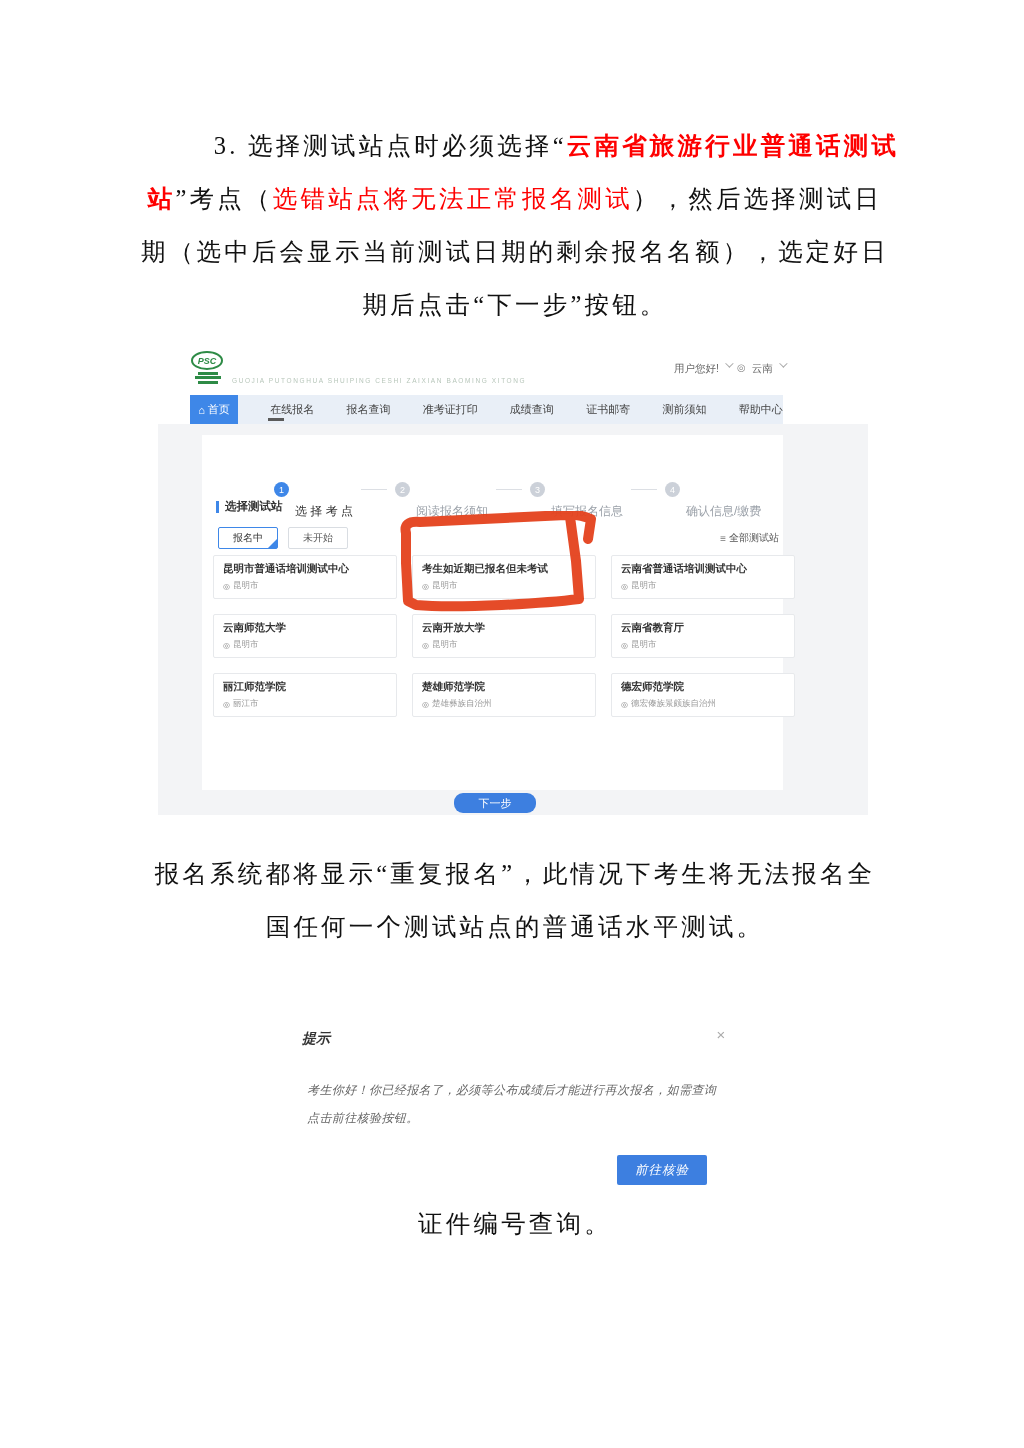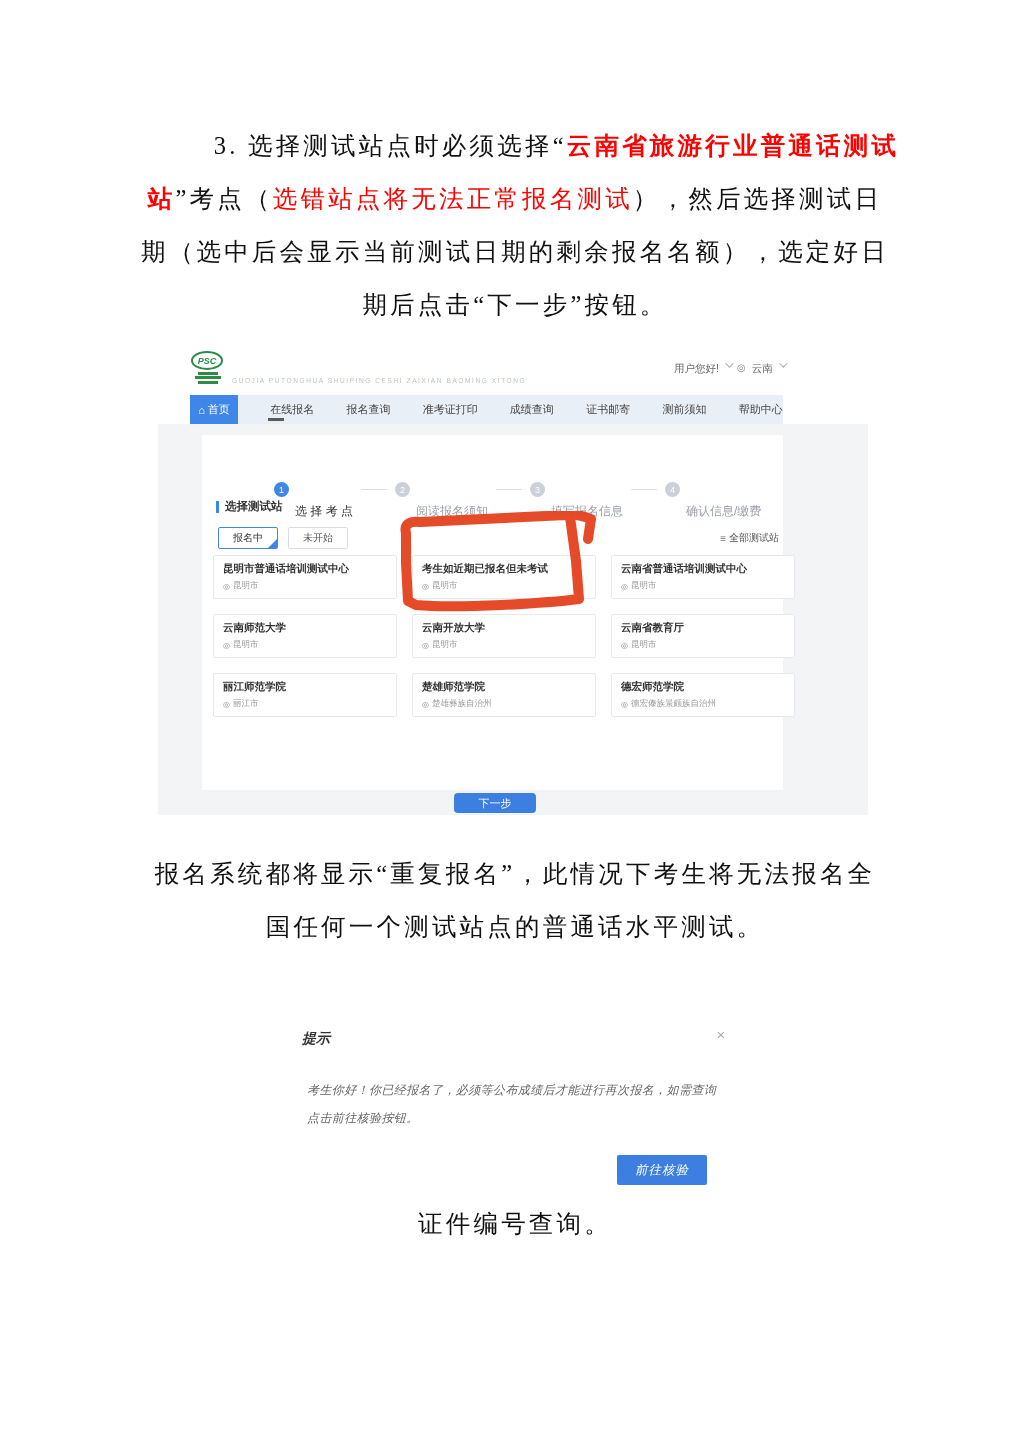--- a/index.html
+++ b/index.html
@@ -116,7 +116,7 @@
 
   .next-btn {
     position:absolute; left:296px; top:448px; width:82px; height:20px;
-    background:#3d7fe0; color:#fff; font-size:11px; border-radius:4px;
+    background:#3d7fe0; color:#fff; font-size:11px; border-radius:9px;
     display:flex; align-items:center; justify-content:center;
   }
   .annotation { position:absolute; left:240px; top:166px; width:204px; height:104px; pointer-events:none; }

